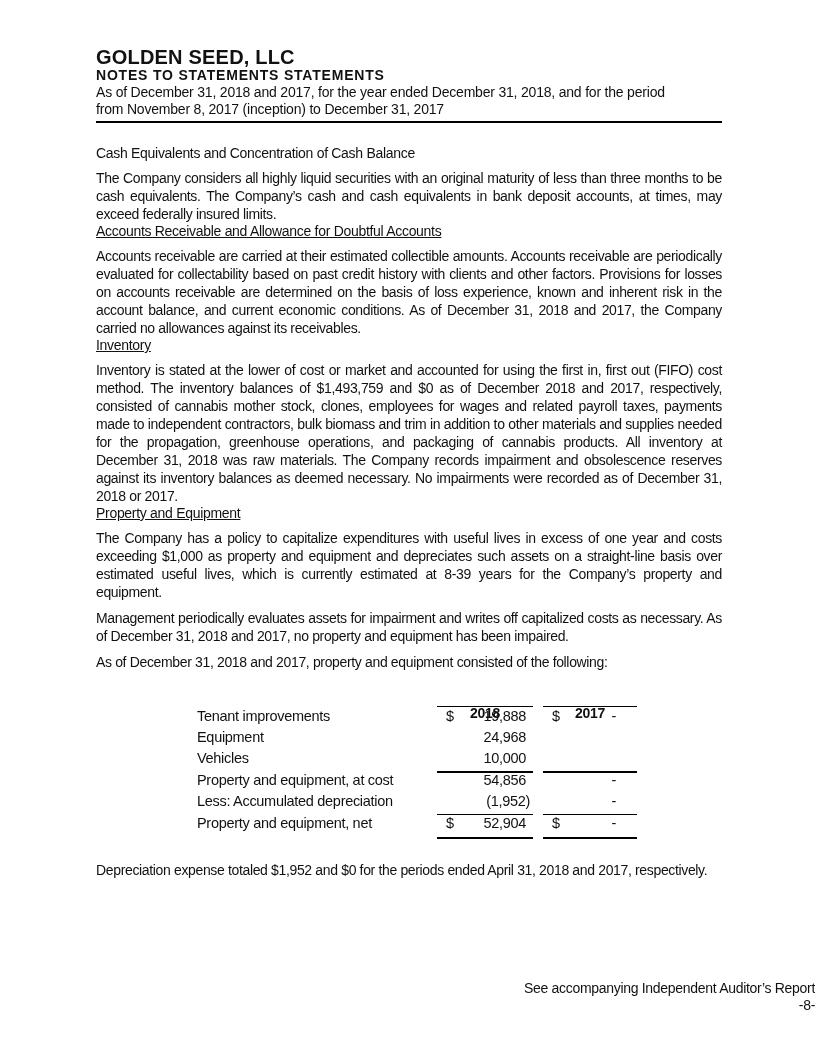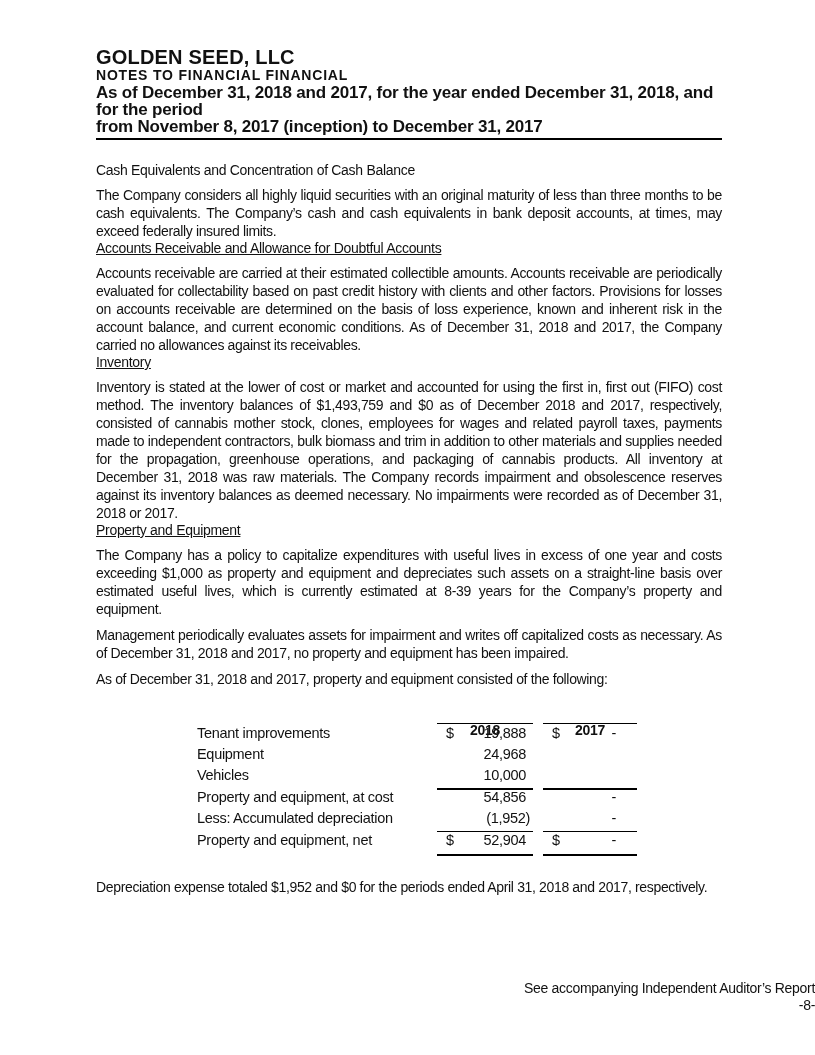--- a/index.html
+++ b/index.html
@@ -29,7 +29,7 @@
 
 <div class="page">
   <div class="hdr-company">GOLDEN SEED, LLC</div>
-  <div class="hdr-notes">NOTES TO FINANCIAL FINANCIAL</div>
+  <div class="hdr-notes">NOTES TO STATEMENTS STATEMENTS</div>
   <div class="hdr-period">As of December 31, 2018 and 2017, for the year ended December 31, 2018, and for the period</div>
   <div class="hdr-period">from November 8, 2017 (inception) to December 31, 2017</div>
   <div class="hdr-rule"></div>

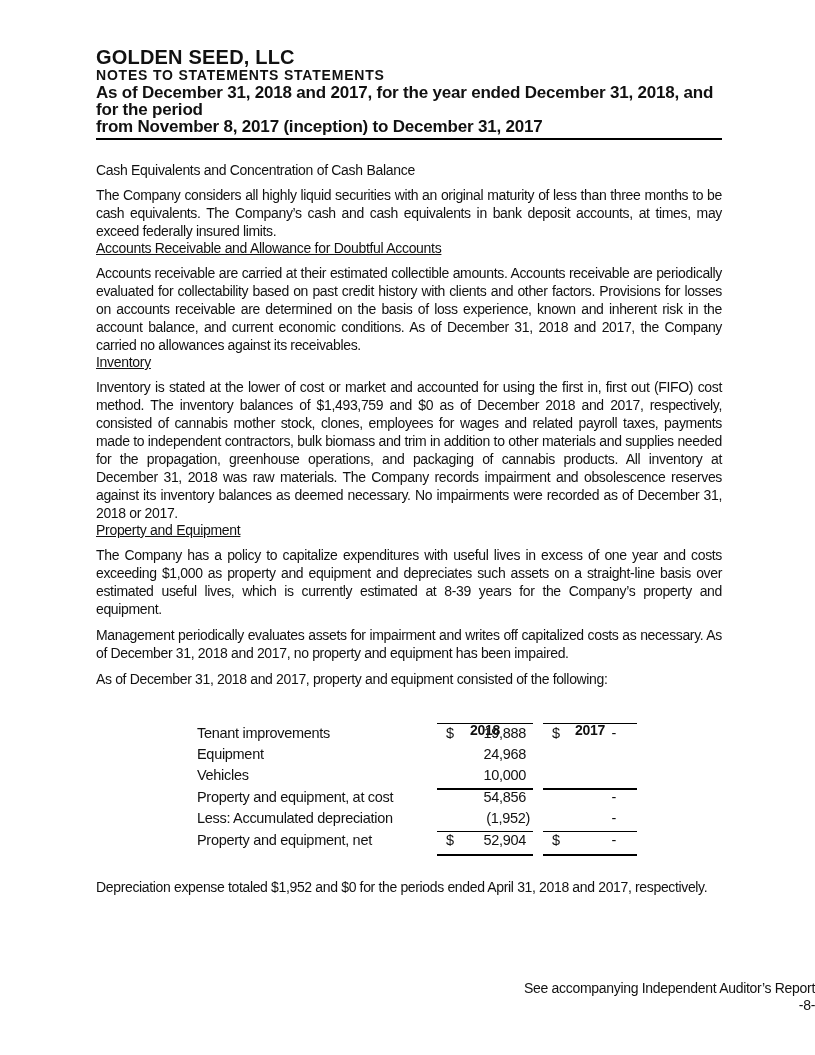--- a/index.html
+++ b/index.html
@@ -8,7 +8,7 @@
     .page { position: absolute; left: 96px; top: 48px; width: 626px; }
     .hdr-company { font-weight: bold; font-size: 20px; line-height: 19px; letter-spacing: 0.2px; }
     .hdr-notes { font-weight: bold; font-size: 14px; line-height: 17px; letter-spacing: 0.8px; }
-    .hdr-period { font-weight: bold; font-size: 17px; line-height: 17px; letter-spacing: -0.2px; }
+    .hdr-period { font-weight: normal; font-size: 14px; line-height: 17px; letter-spacing: -0.2px; }
     .hdr-rule { border-bottom: 2px solid #000; margin-top: 3px; }
     .section-title { font-size: 14px; line-height: 17px; margin-top: 0; letter-spacing: -0.3px; }
     .section-title.u { text-decoration: underline; }

